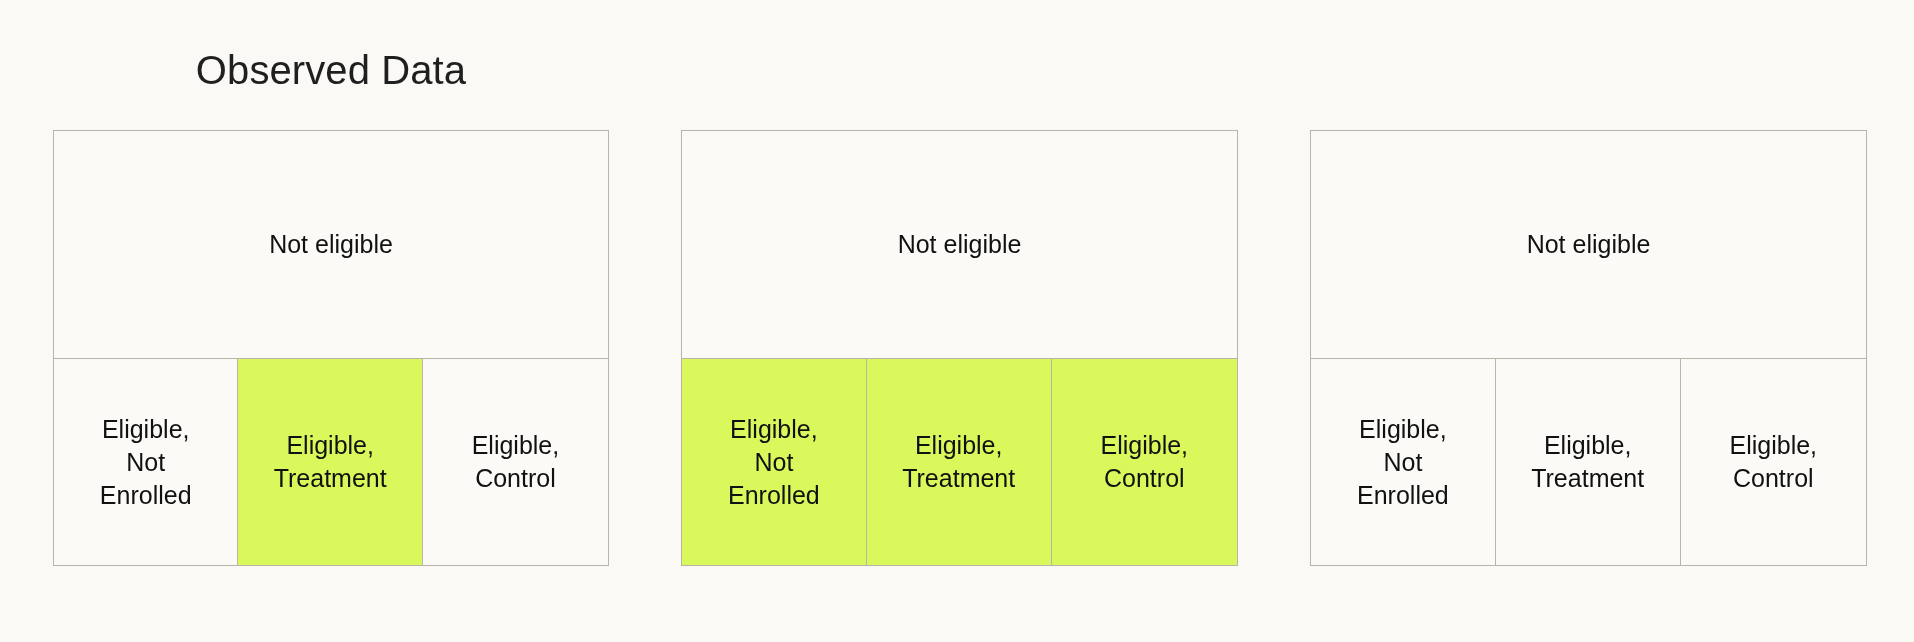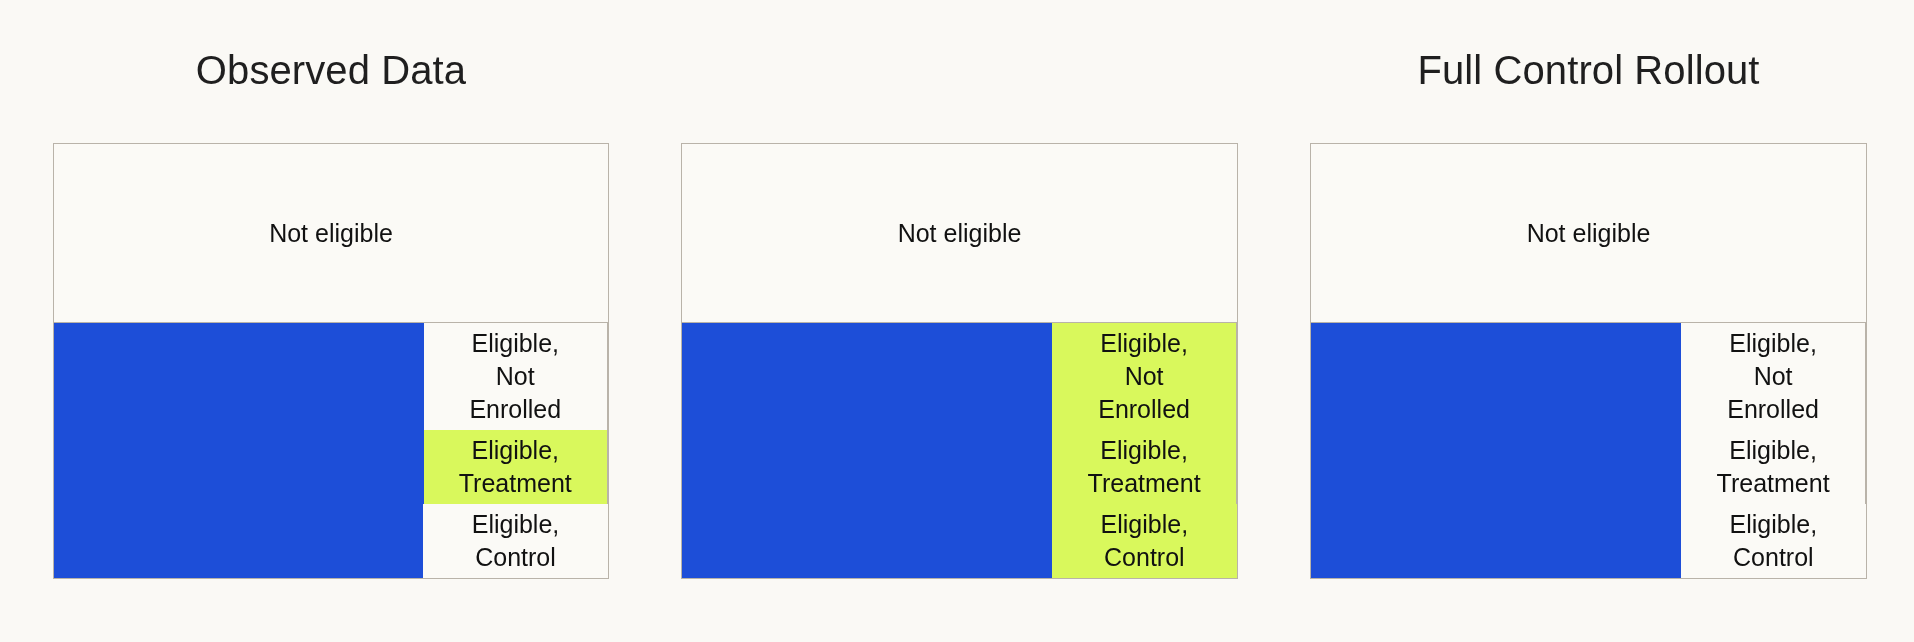--- a/index.html
+++ b/index.html
@@ -169,7 +169,6 @@
   </div>
 
   <div class="panel" id="panel-control">
-    <div class="panel-title">Full Control Rollout</div>
 
     <div class="grid">
       <div class="row-top">

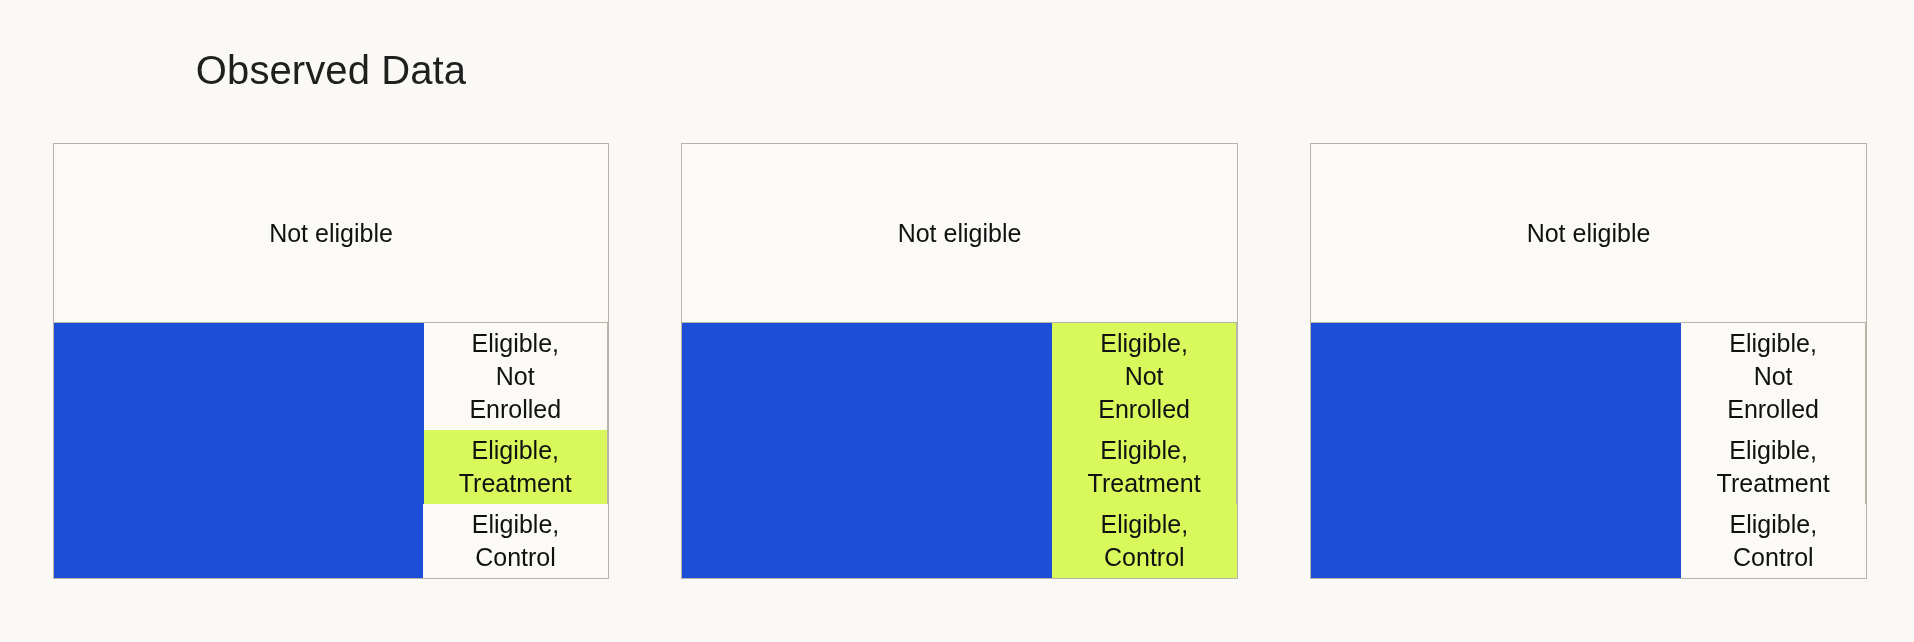--- a/index.html
+++ b/index.html
@@ -46,7 +46,7 @@
   .grid {
     position: absolute;
     left: 0;
-    top: 143px;
+    top: 130px;
     width: 100%;
     height: 436px;
     box-sizing: border-box;

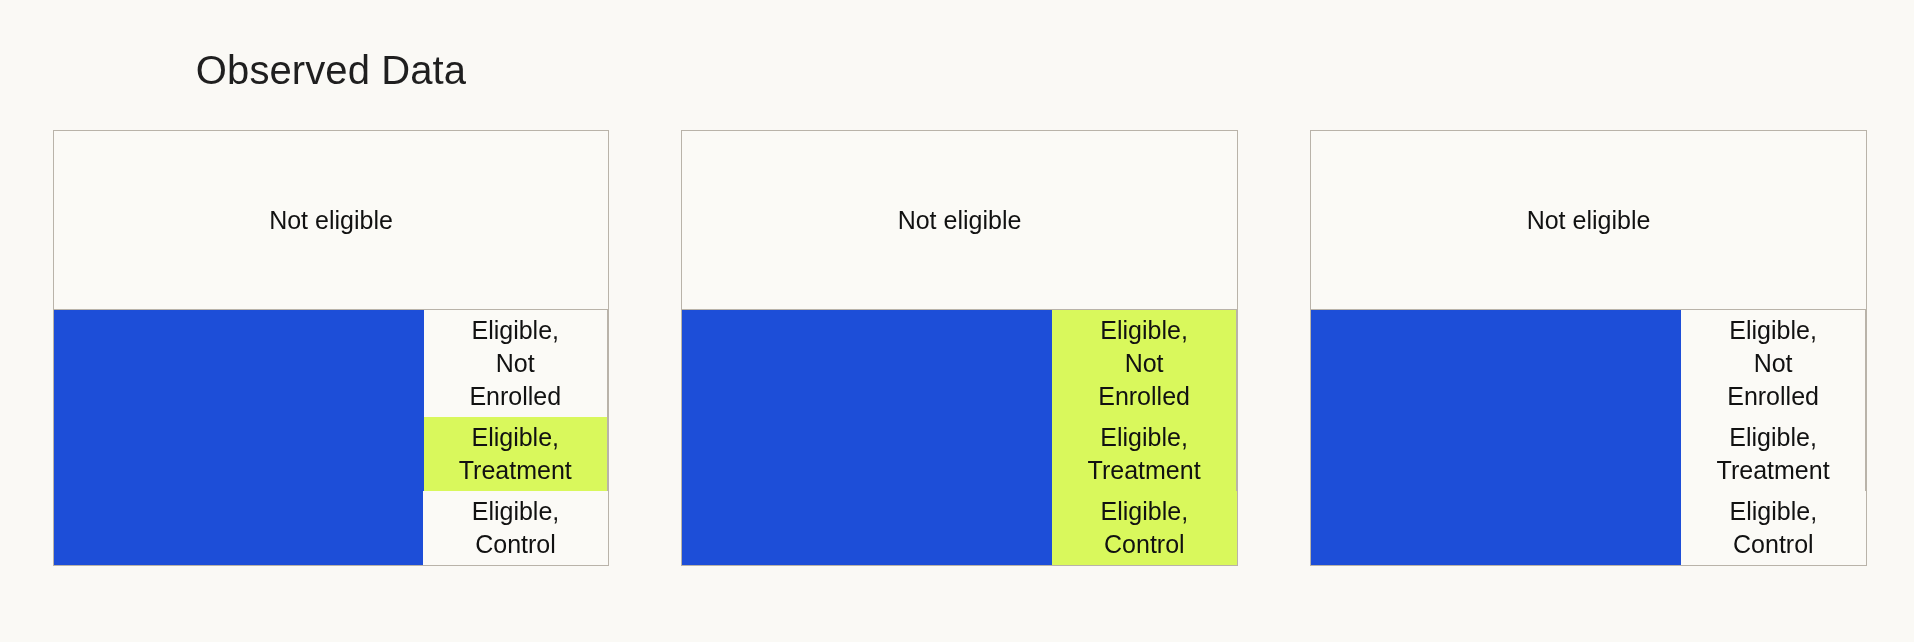--- a/index.html
+++ b/index.html
@@ -71,9 +71,8 @@
     position: relative;
     flex: 1 1 auto;
     display: flex;
-    flex-direction: column;
-    background: #1d4ed8;
-    align-items: flex-end;
+    flex-direction: row;
+    background: #7dd3fc;
   }
 
   .cell {

